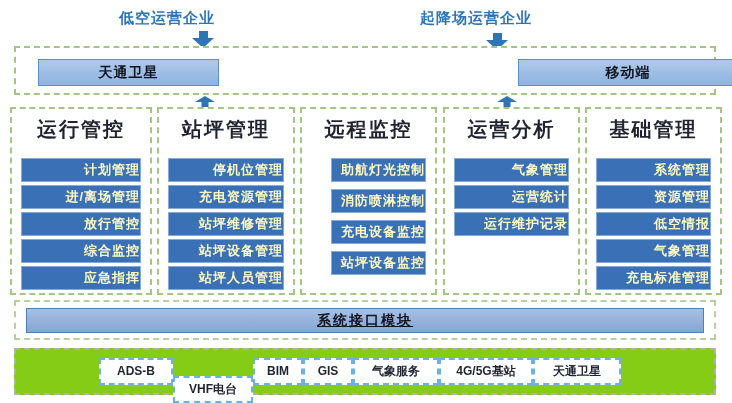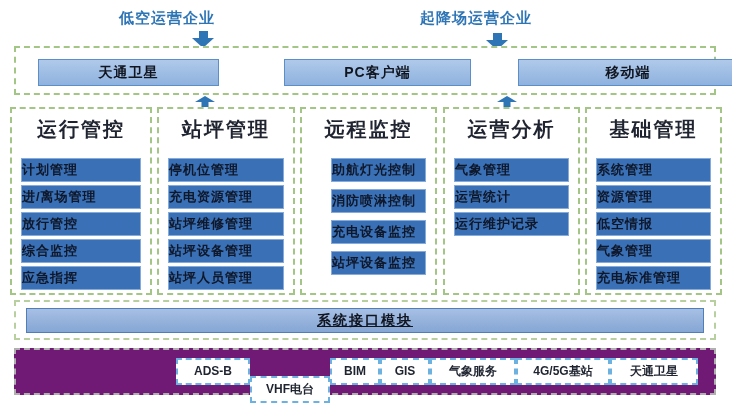--- a/index.html
+++ b/index.html
@@ -169,7 +169,6 @@
 
   <div class="access-box">
     <div class="access-btn btn-1">天通卫星</div>
-    <div class="access-btn btn-2">PC客户端</div>
     <div class="access-btn btn-3">移动端</div>
   </div>
 

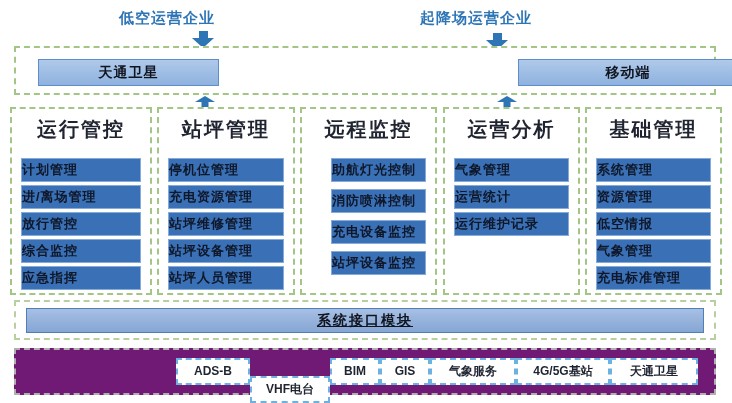--- a/index.html
+++ b/index.html
@@ -92,10 +92,10 @@
     margin-bottom: 3px;
     background: #3A70B5;
     border: 1px solid #86ABD8;
-    color: #0f172a;
+    color: #fef9c3;
     font-size: 13px;
     font-weight: bold;
-    text-align: left;
+    text-align: right;
     line-height: 22px;
     letter-spacing: 1px;
     white-space: nowrap;

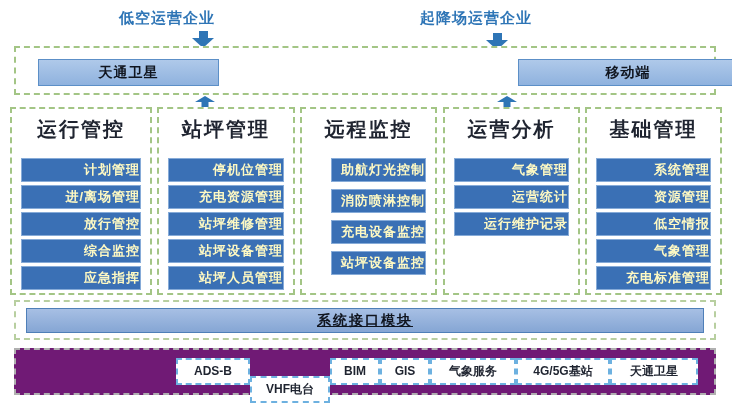--- a/index.html
+++ b/index.html
@@ -126,10 +126,10 @@
     position: absolute;
     left: 14px; top: 348px; width: 702px; height: 47px;
     border: 2px dashed #B0B0B0;
-    background: #701a75;
+    background: #84cc16;
     display: flex;
     align-items: center;
-    justify-content: flex-end;
+    justify-content: center;
     padding: 0 16px 0 6px;
   }
   .infra-item {

